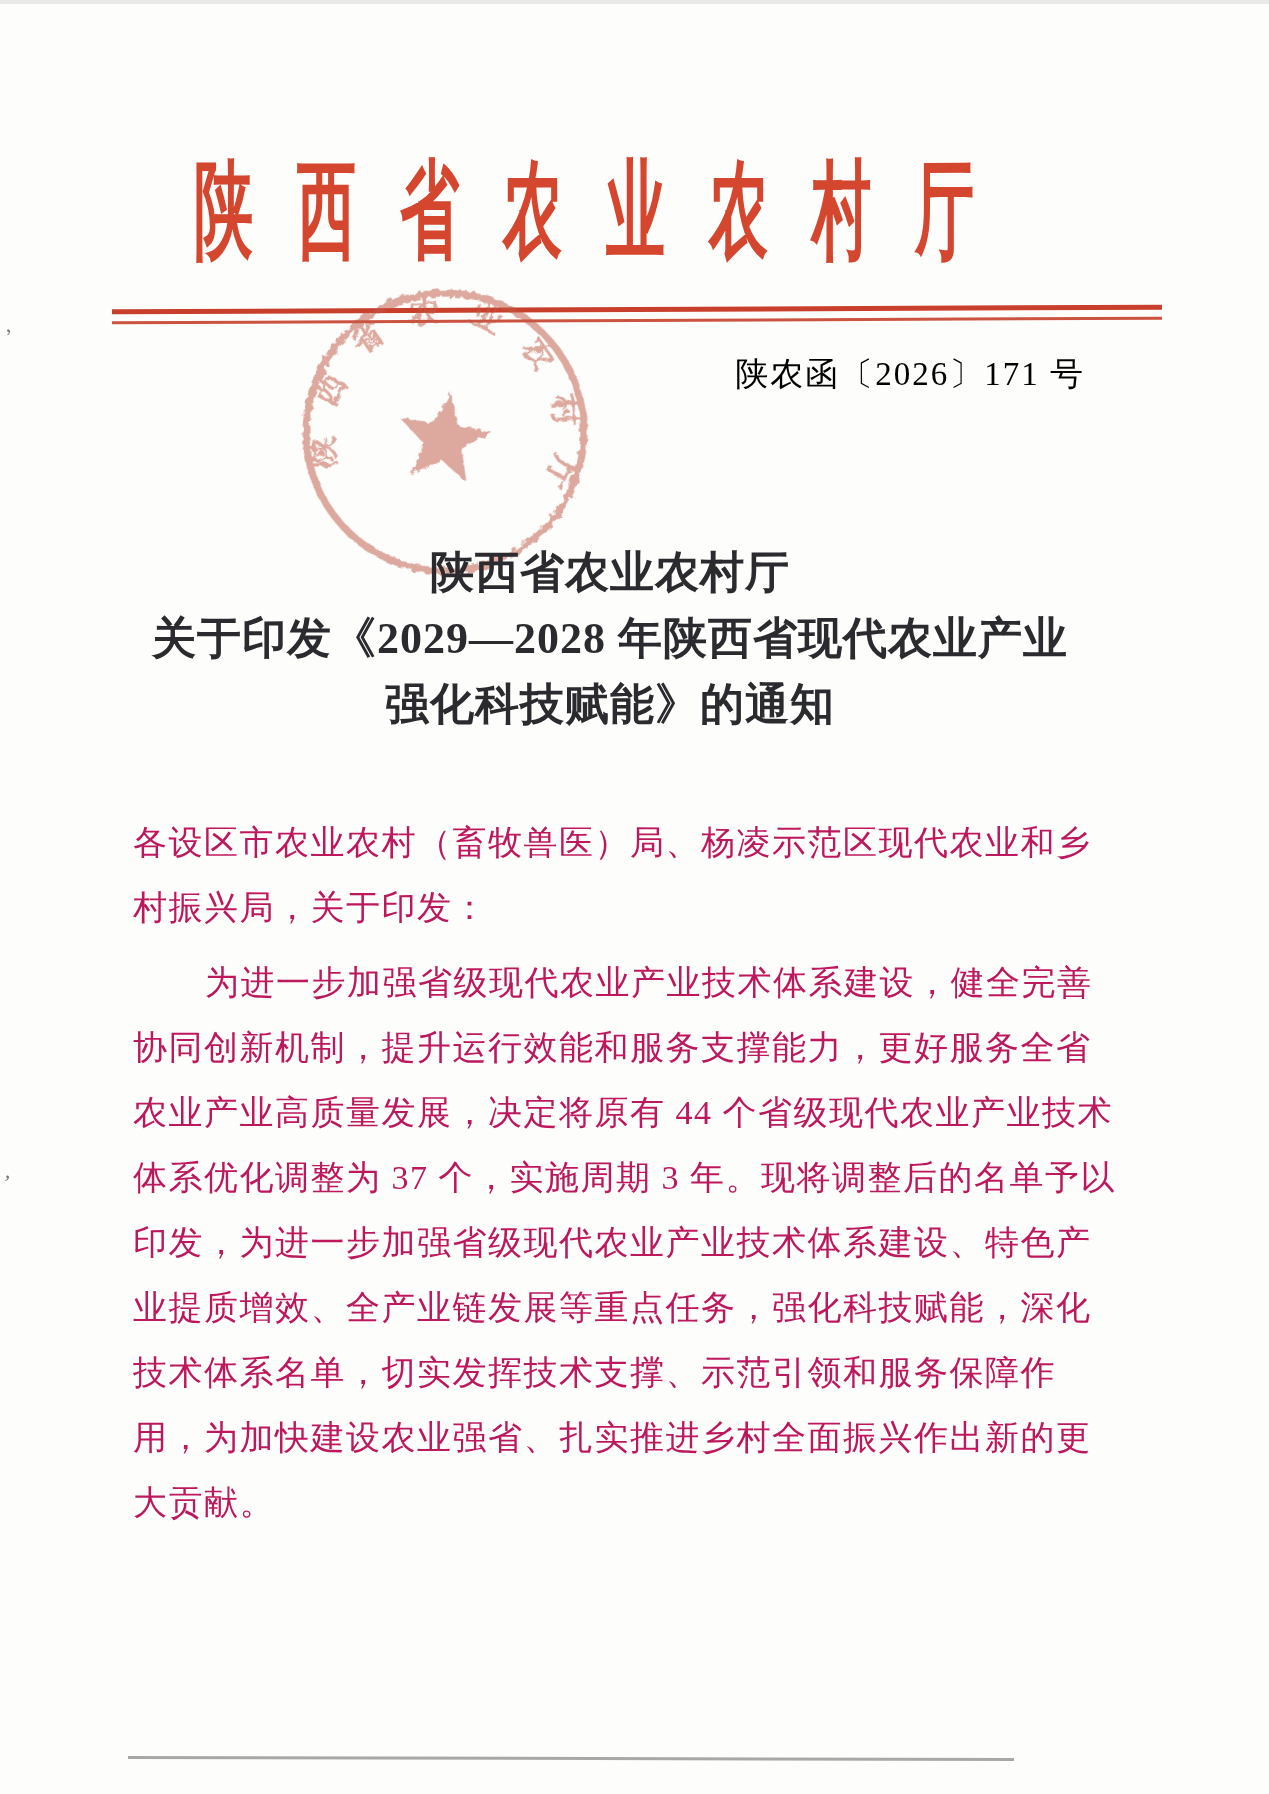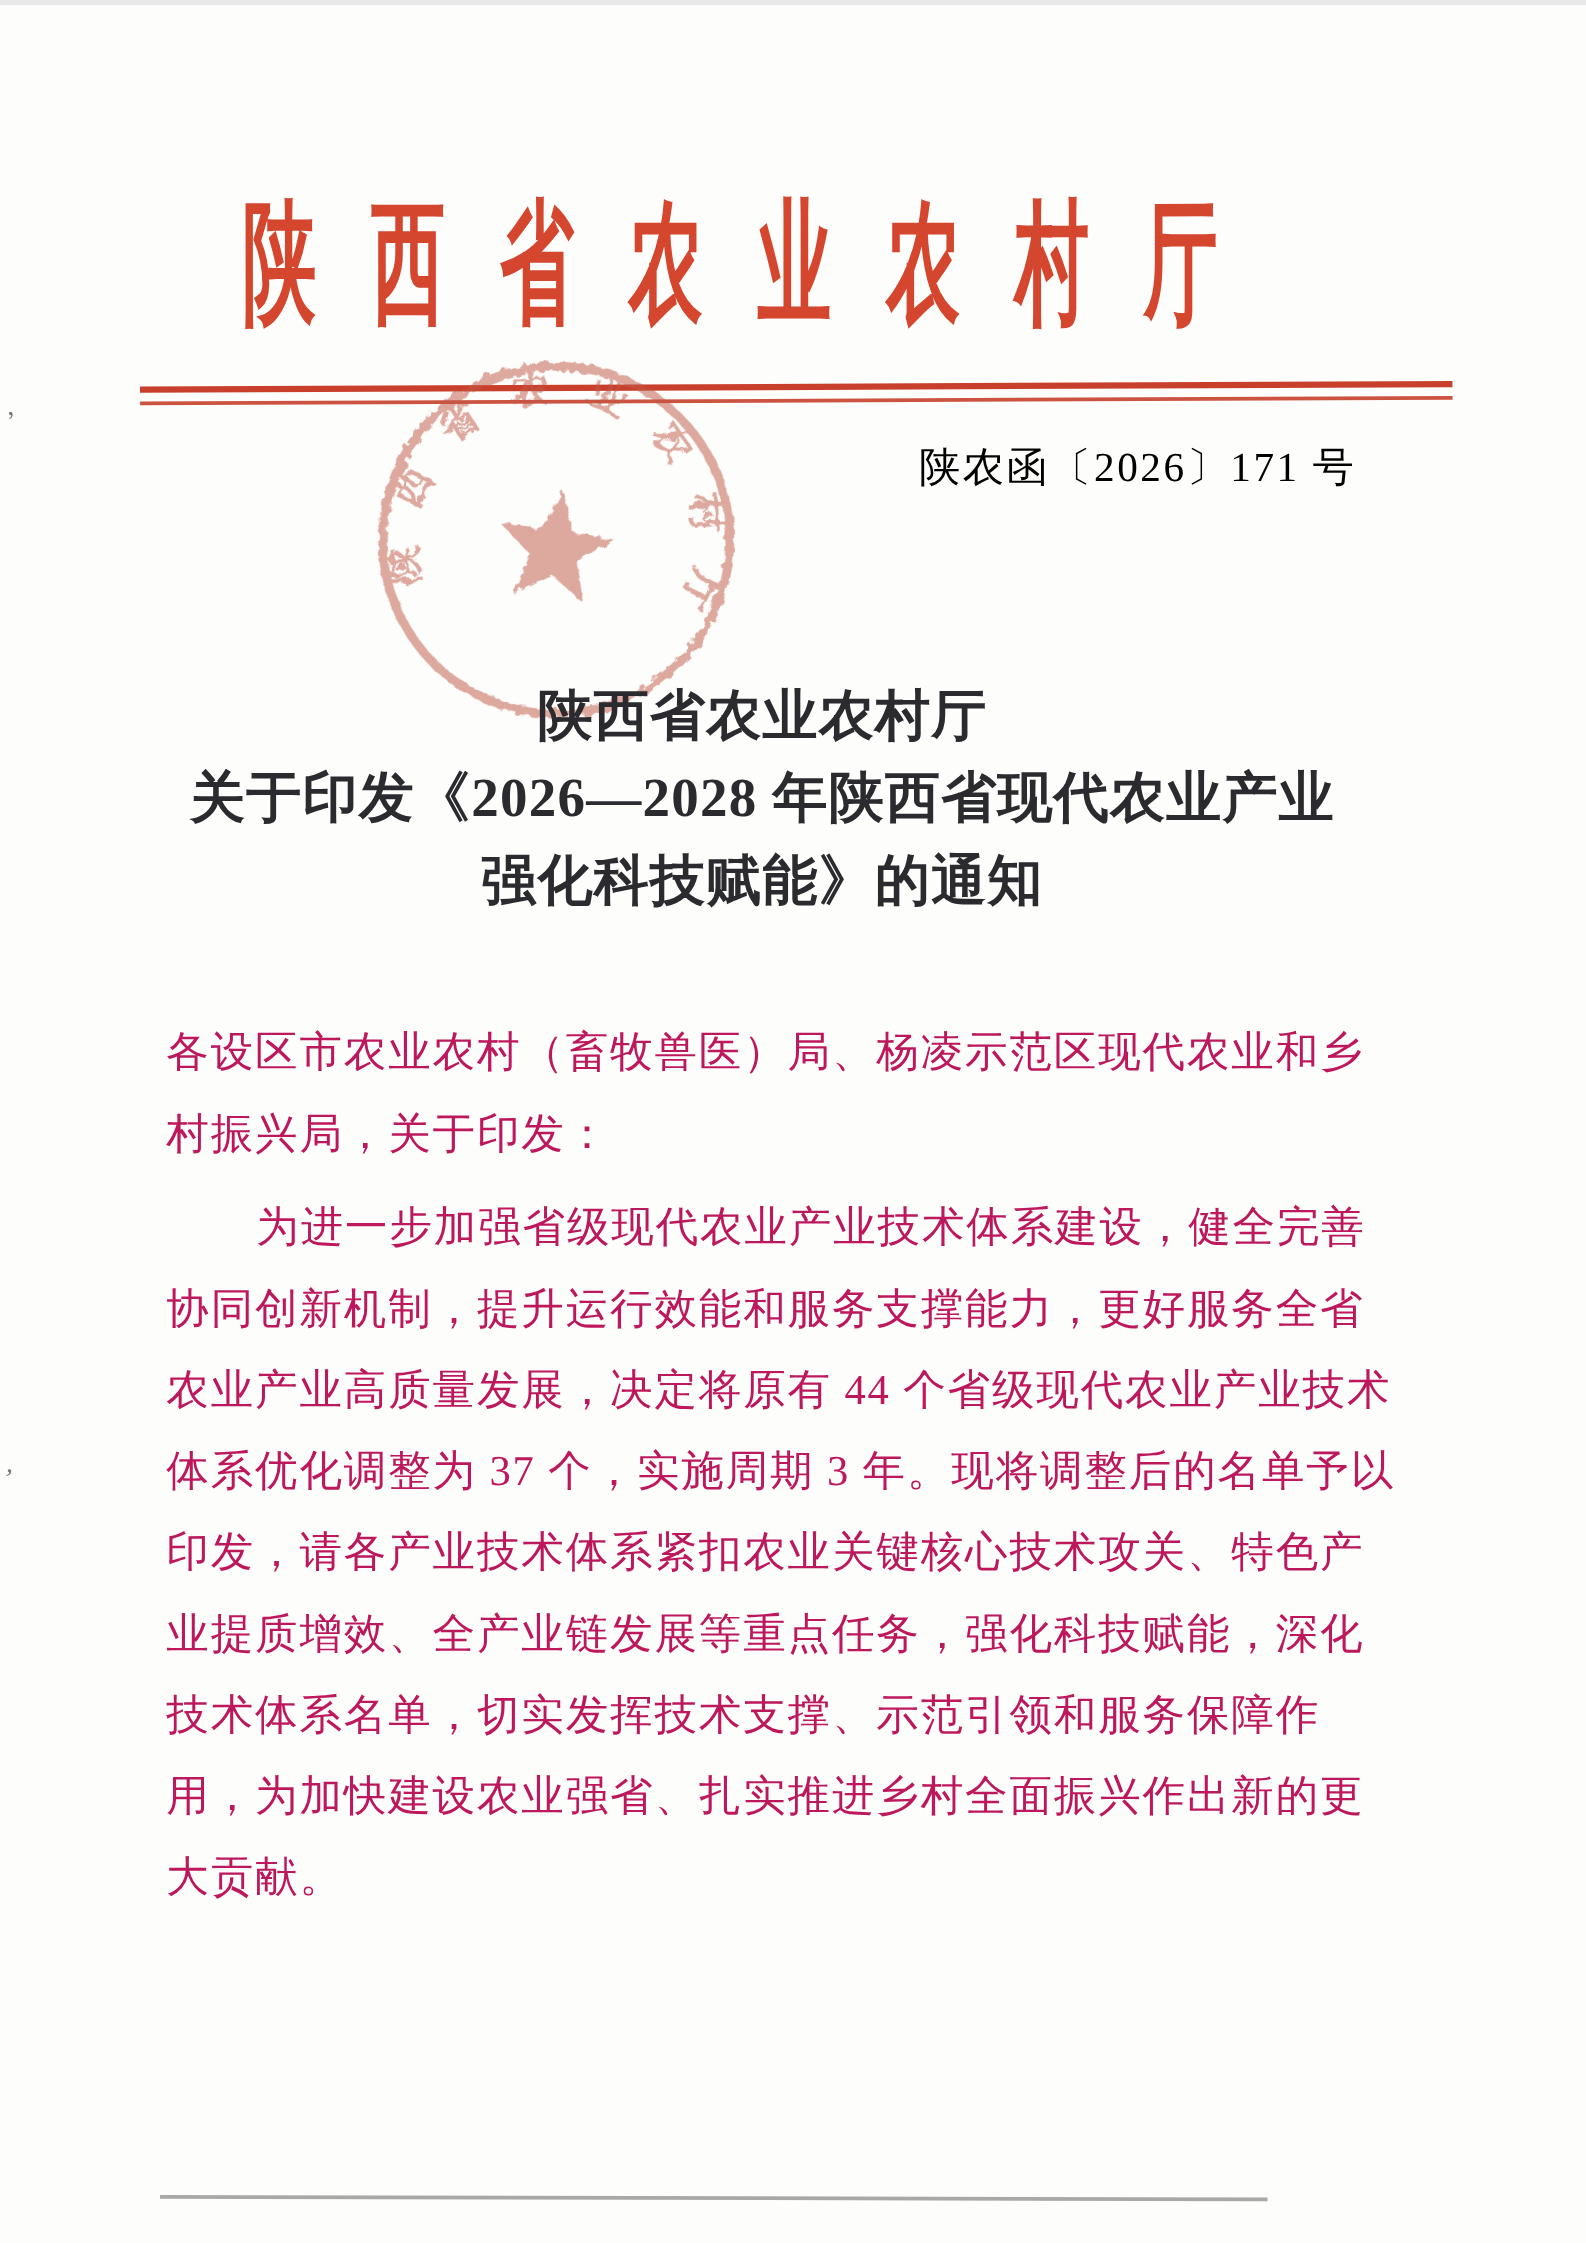--- a/index.html
+++ b/index.html
@@ -95,7 +95,7 @@
 
   <div class="doc-title">
     <div class="t">陕西省农业农村厅</div>
-    <div class="t">关于印发《2026—2028 年陕西省现代农业产业</div>
+    <div class="t">关于印发《2029—2028 年陕西省现代农业产业</div>
     <div class="t">强化科技赋能》的通知</div>
   </div>
 

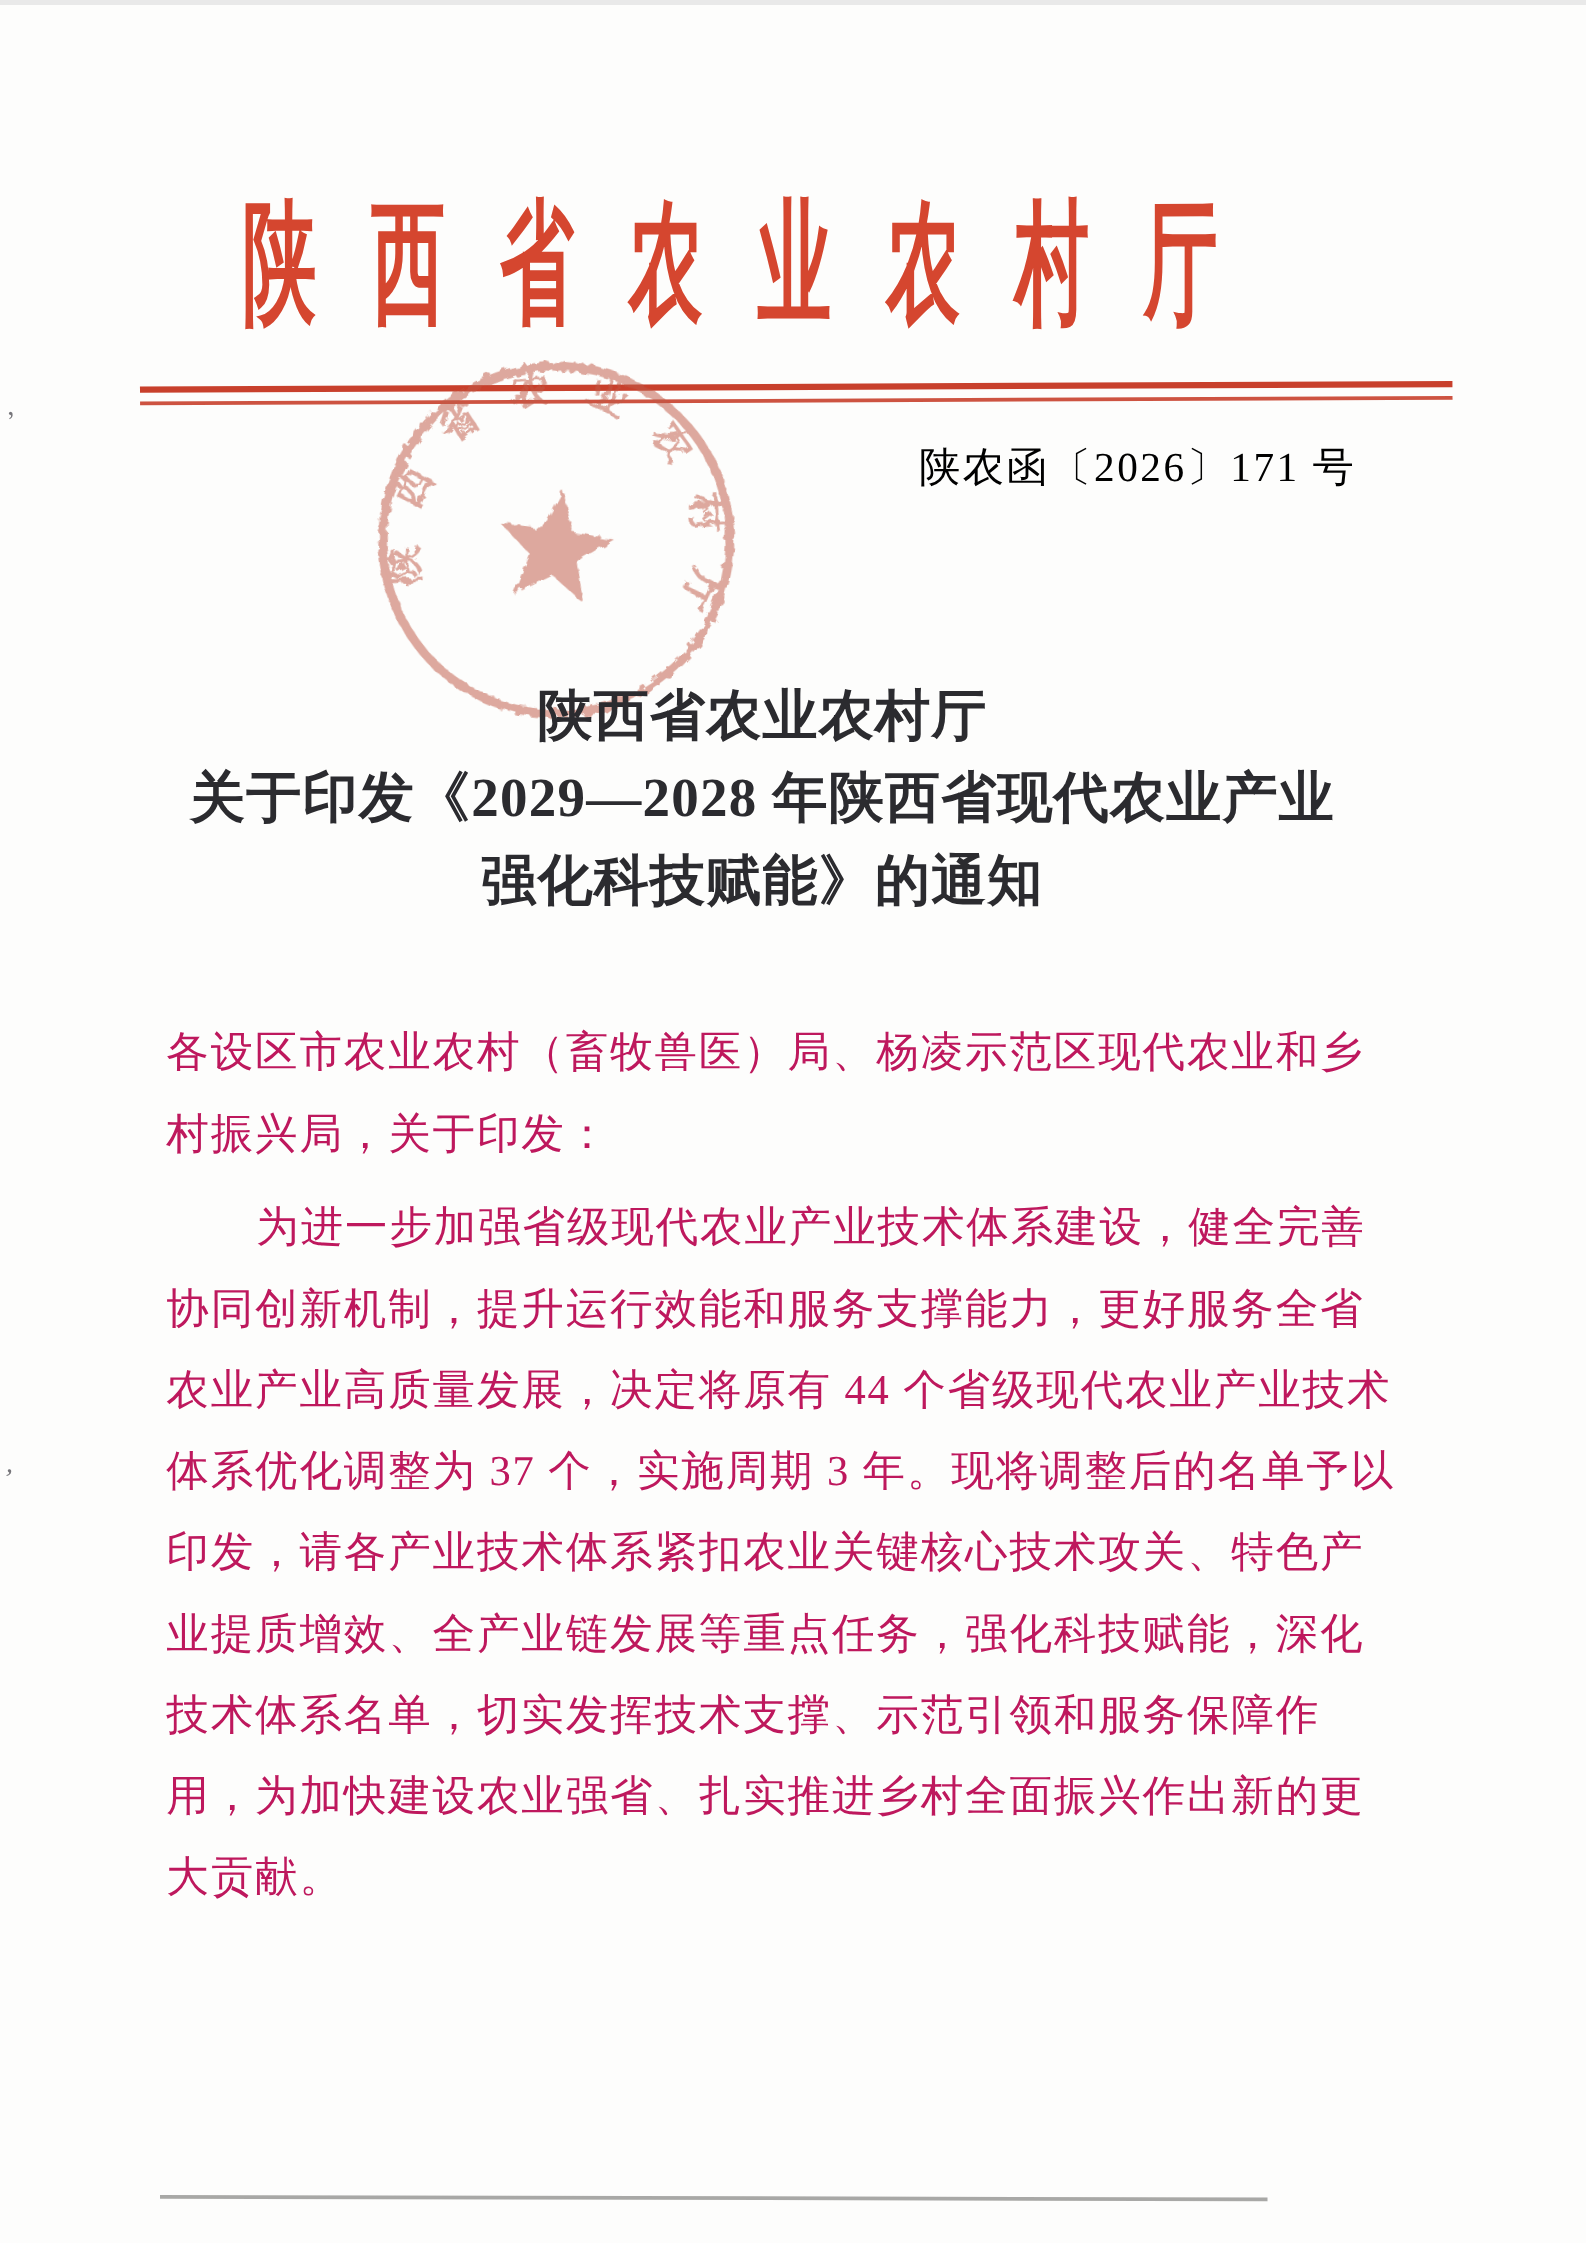--- a/index.html
+++ b/index.html
@@ -107,7 +107,7 @@
     <div class="ln">协同创新机制，提升运行效能和服务支撑能力，更好服务全省</div>
     <div class="ln">农业产业高质量发展，决定将原有 44 个省级现代农业产业技术</div>
     <div class="ln">体系优化调整为 37 个，实施周期 3 年。现将调整后的名单予以</div>
-    <div class="ln">印发，请各产业技术体系紧扣农业关键核心技术攻关、特色产</div>
+    <div class="ln">印发，为进一步加强省级现代农业产业技术体系建设、特色产</div>
     <div class="ln">业提质增效、全产业链发展等重点任务，强化科技赋能，深化</div>
     <div class="ln">技术体系名单，切实发挥技术支撑、示范引领和服务保障作</div>
     <div class="ln">用，为加快建设农业强省、扎实推进乡村全面振兴作出新的更</div>

